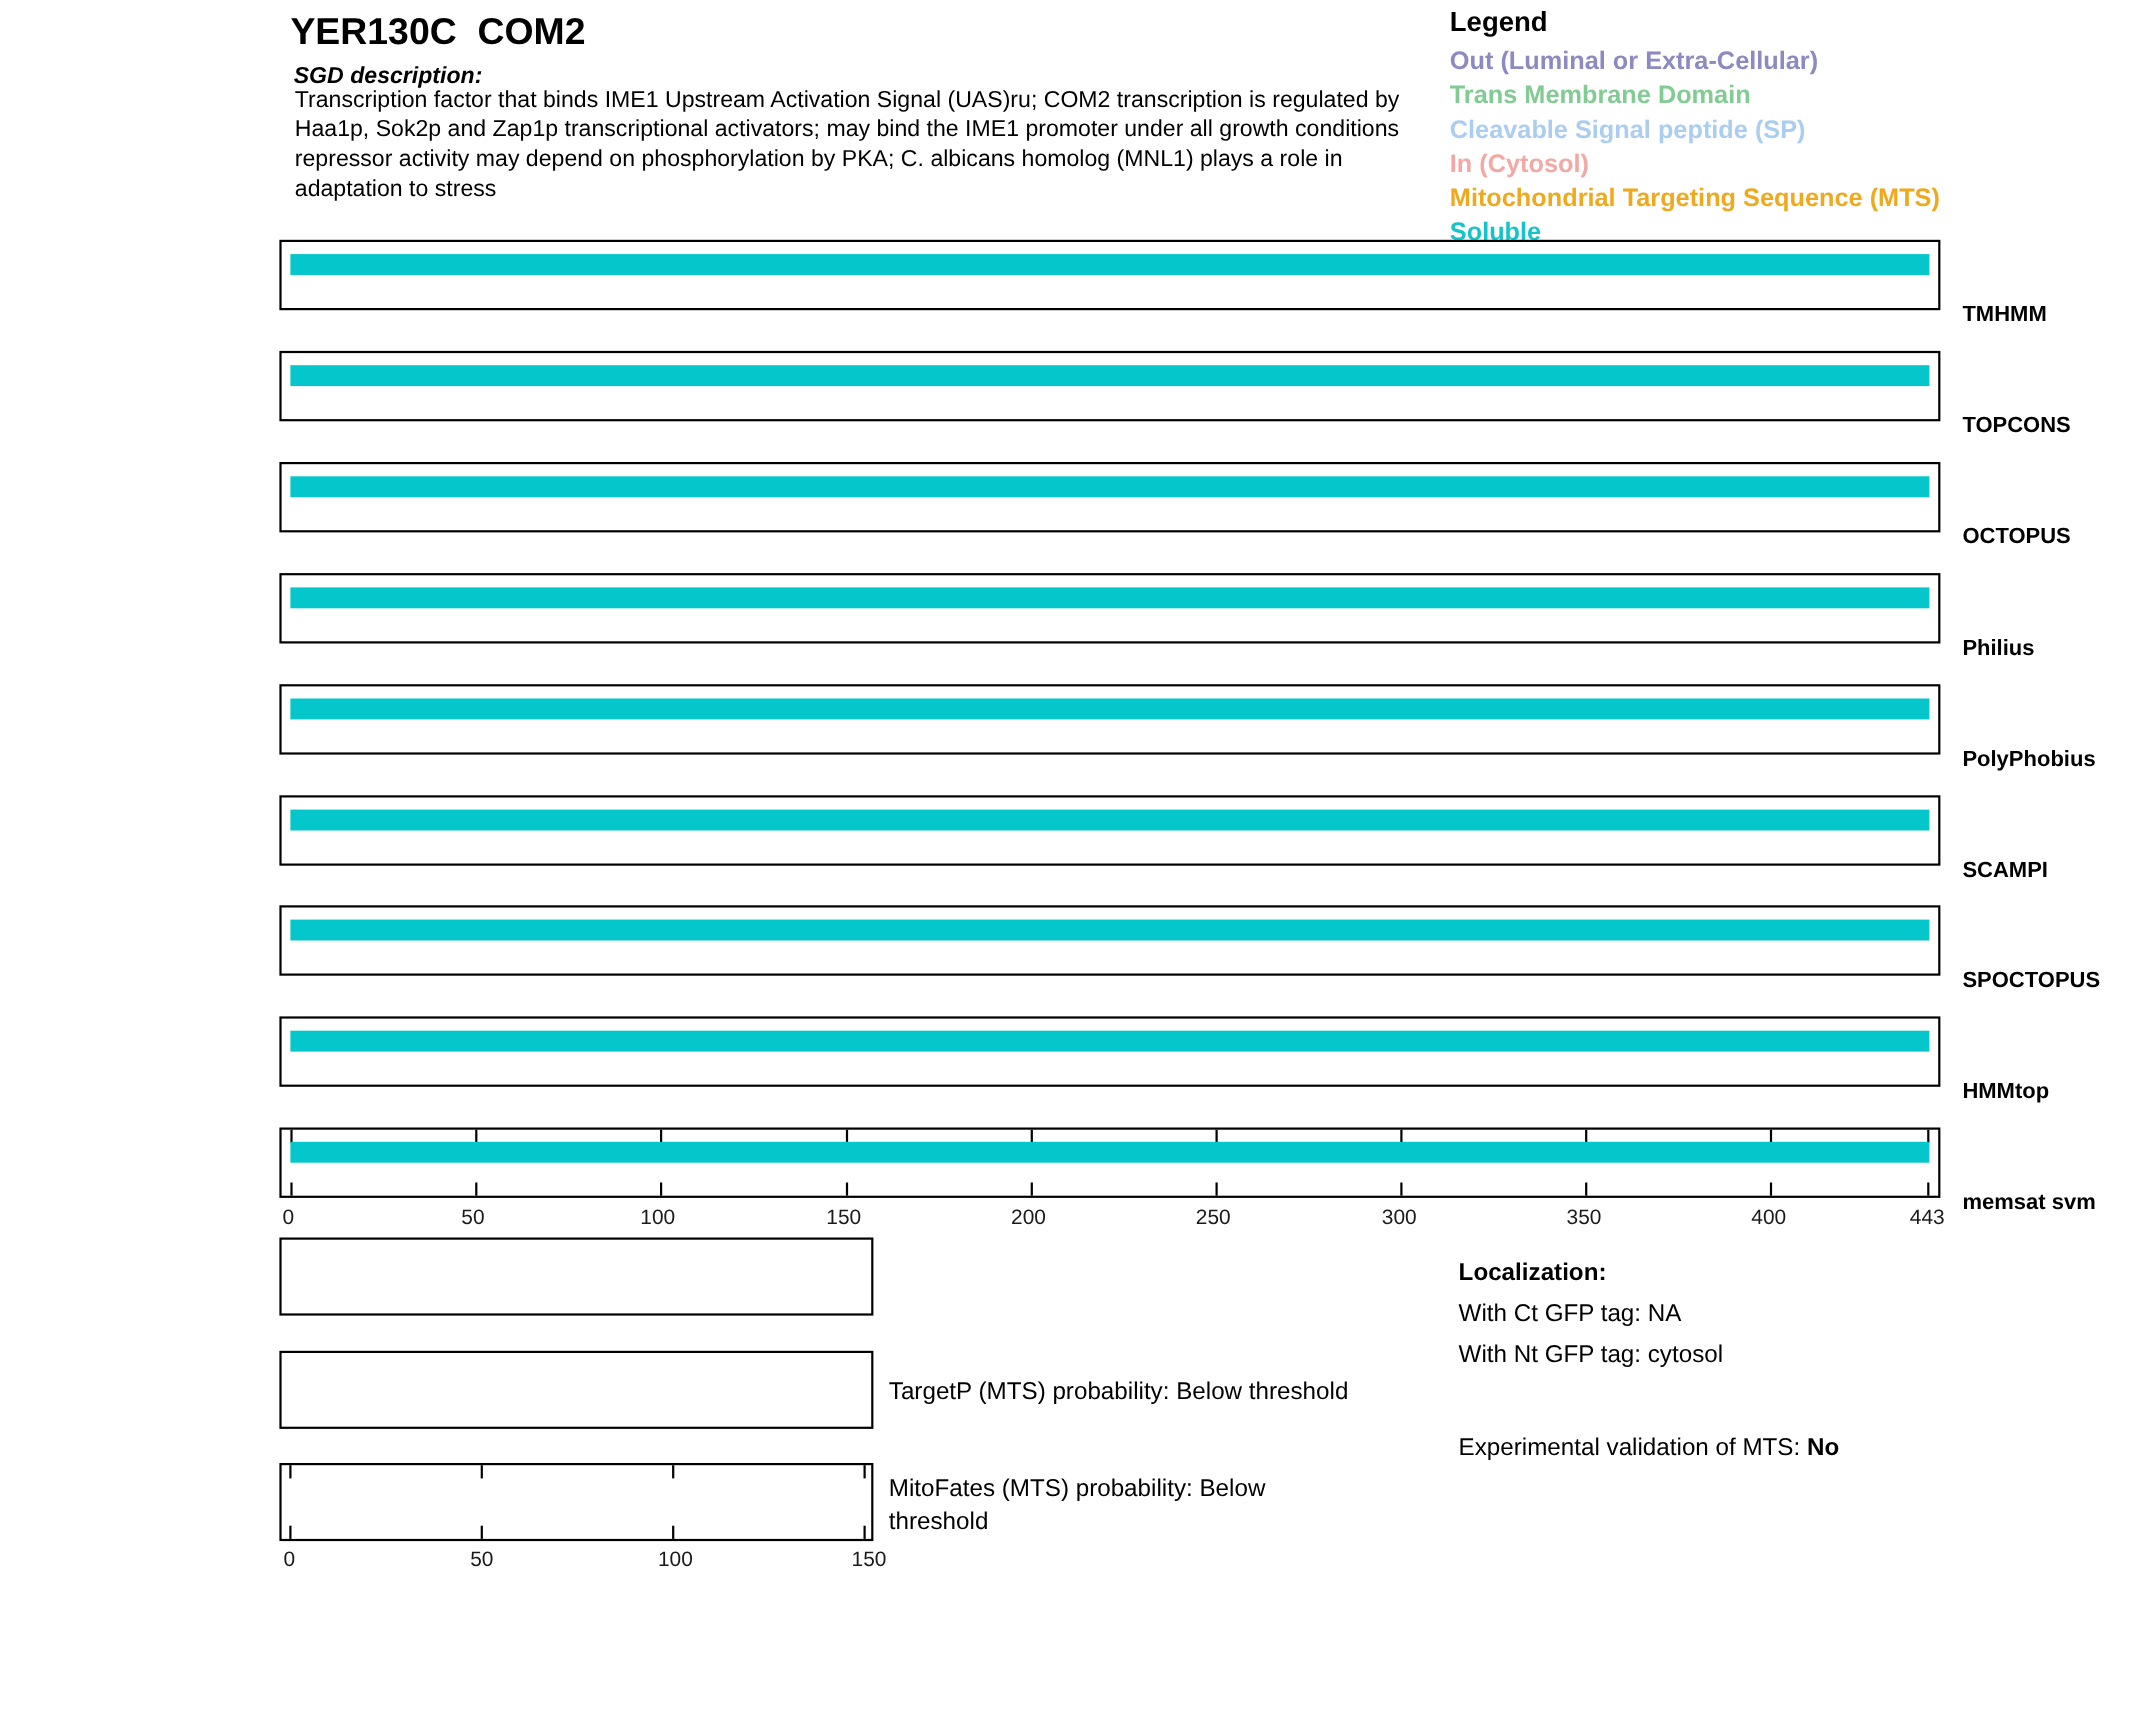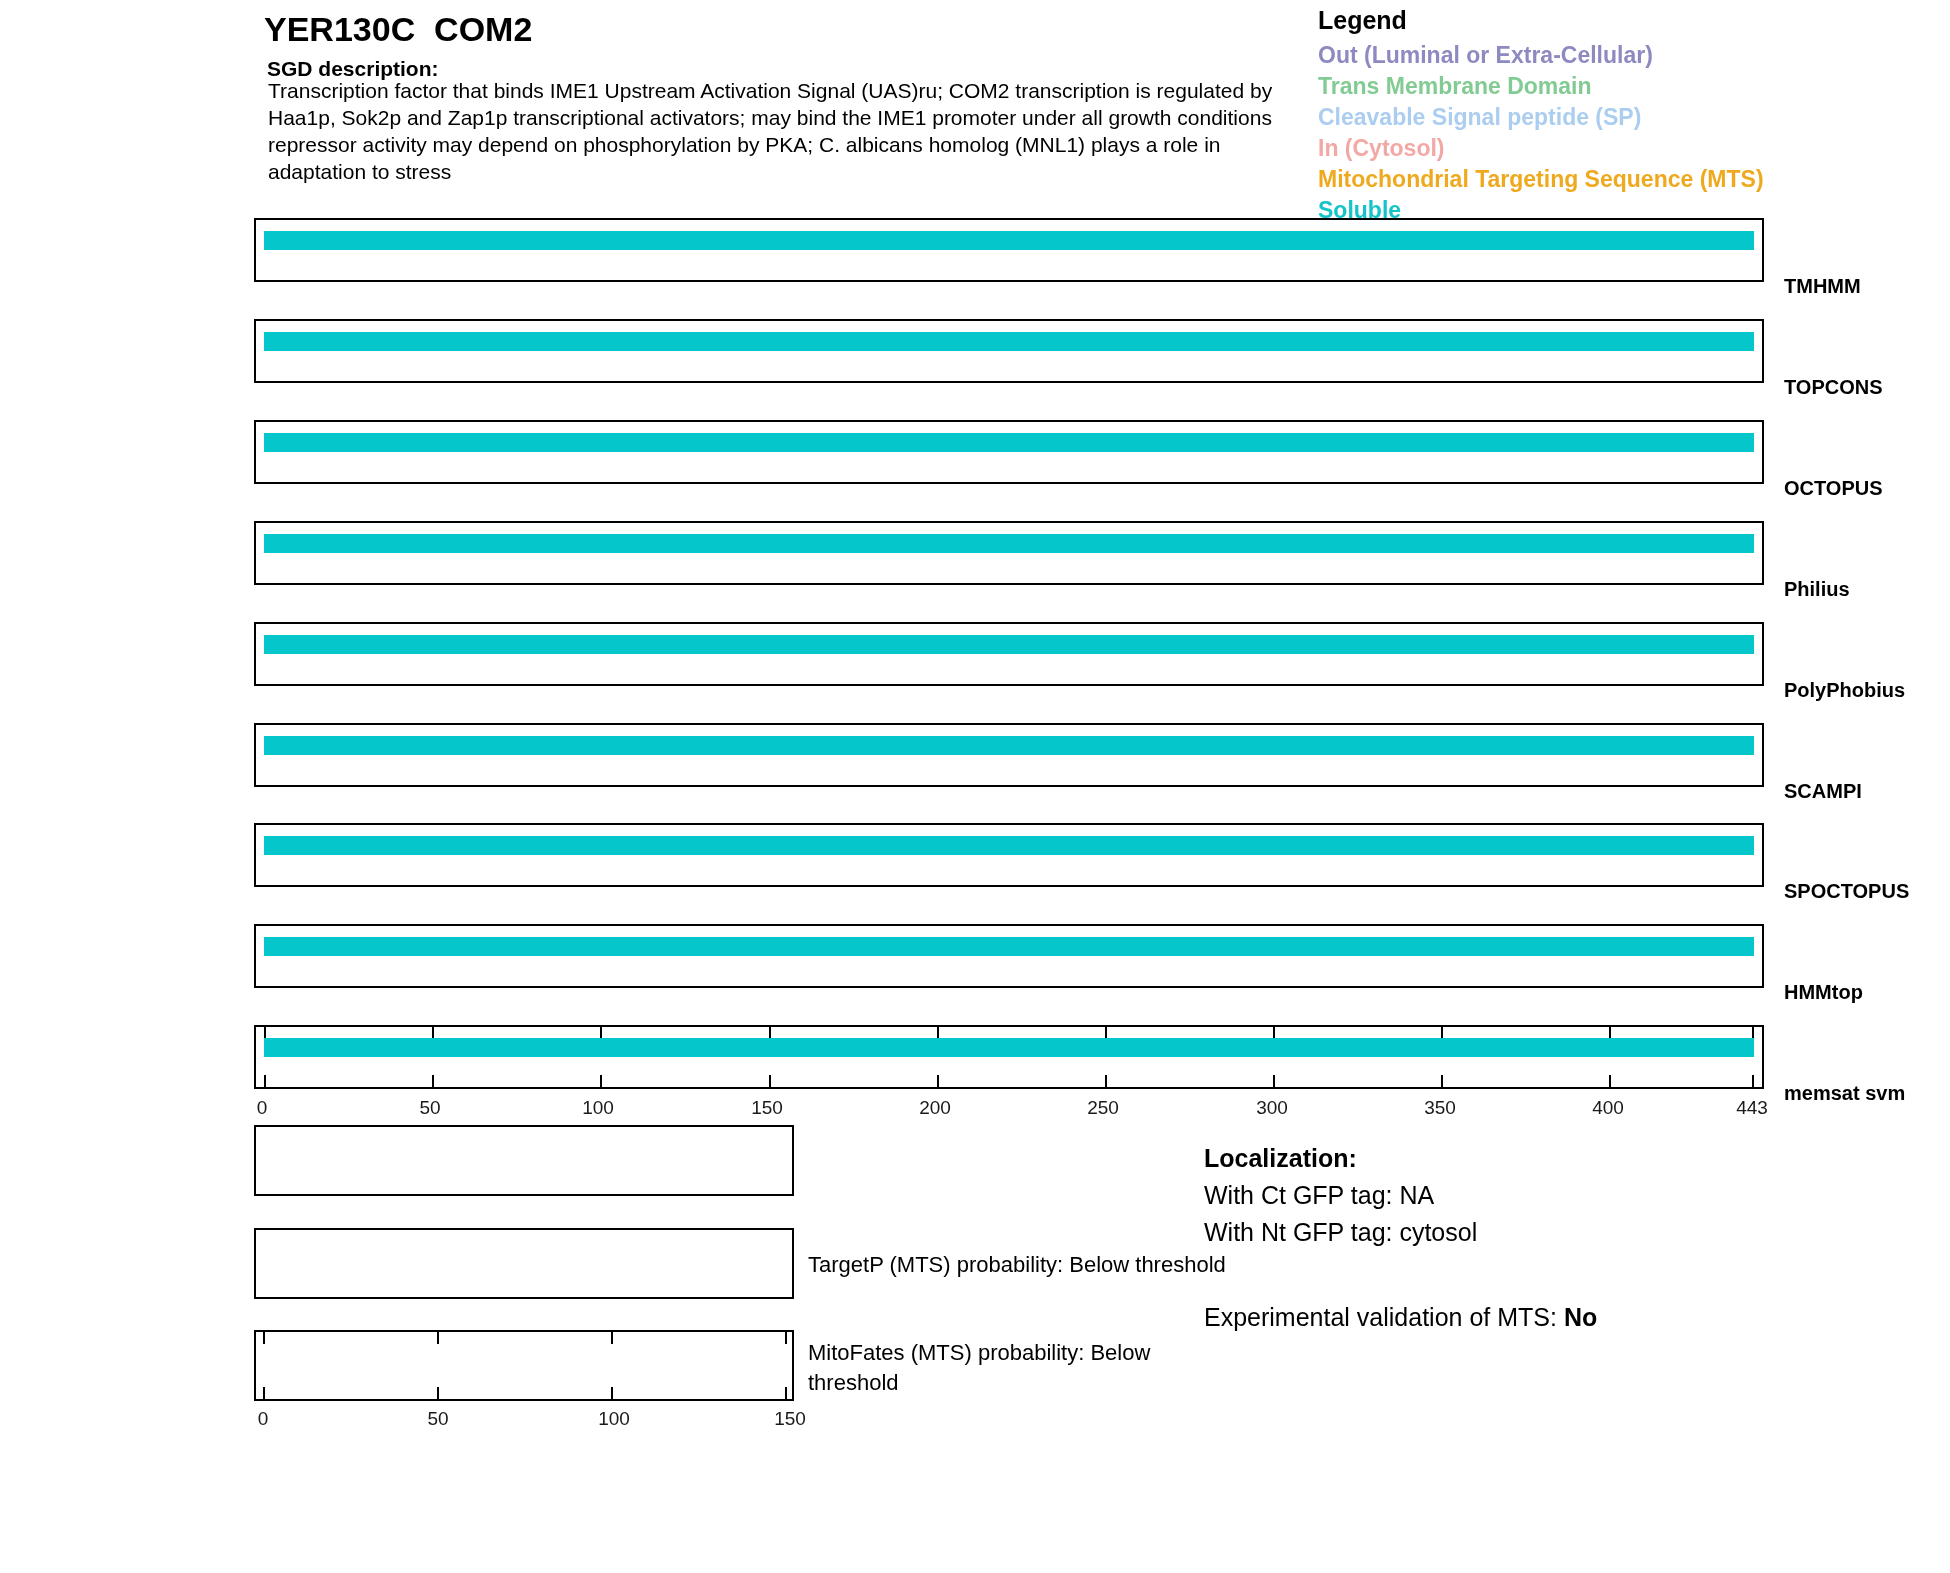--- a/index.html
+++ b/index.html
@@ -7,7 +7,7 @@
         font-family:"Liberation Sans", sans-serif;color:#000;overflow:hidden;}
 
   .title{position:absolute;left:264px;top:10px;font-size:34px;font-weight:bold;white-space:pre;}
-  .sgd-heading{position:absolute;left:267px;top:57px;font-size:21px;font-weight:bold;}
+  .sgd-heading{position:absolute;left:267px;top:57px;font-size:21px;font-weight:bold;font-style:italic;}
   .description{position:absolute;left:268px;top:77px;font-size:21px;line-height:27px;white-space:nowrap;}
 
   .legend{position:absolute;left:1318px;top:6px;}

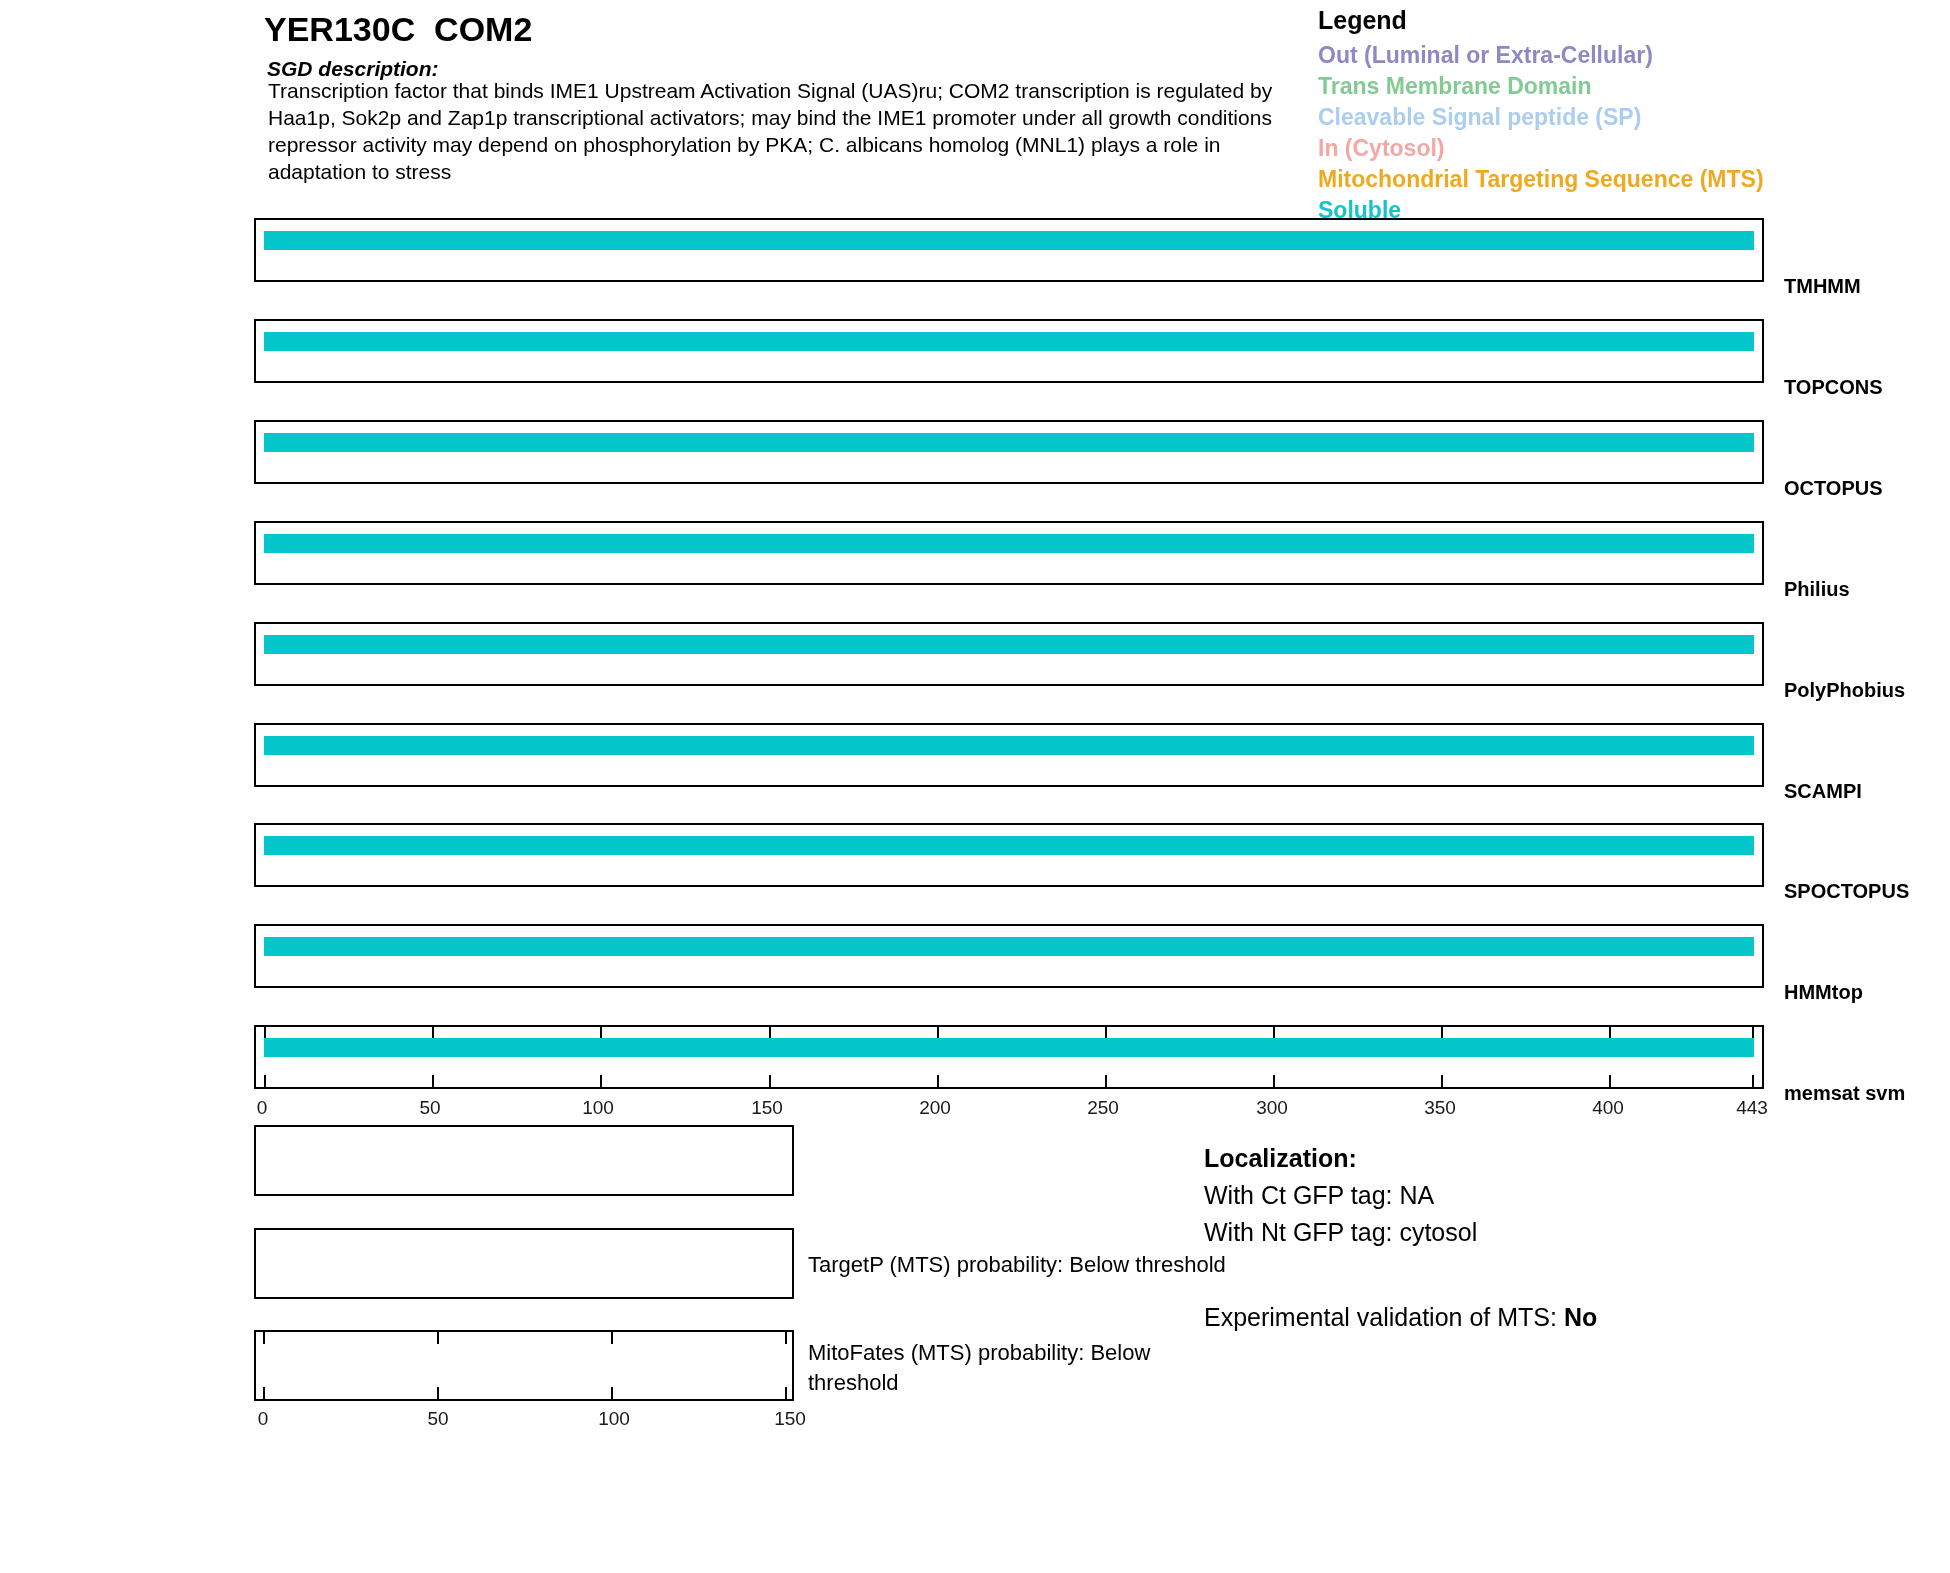--- a/index.html
+++ b/index.html
@@ -29,7 +29,7 @@
             border:2px solid #000;box-sizing:border-box;background:#fff;}
   .prob-label{position:absolute;left:808px;font-size:22px;line-height:30px;white-space:nowrap;}
 
-  .loc{position:absolute;left:1204px;font-size:25px;text-align:center;}
+  .loc{position:absolute;left:1326px;font-size:22px;text-align:center;}
   .loc b{font-weight:bold;}
   .loc-head{font-weight:bold;}
   .wrap-block{width:552px;white-space:normal;line-height:33px;}

